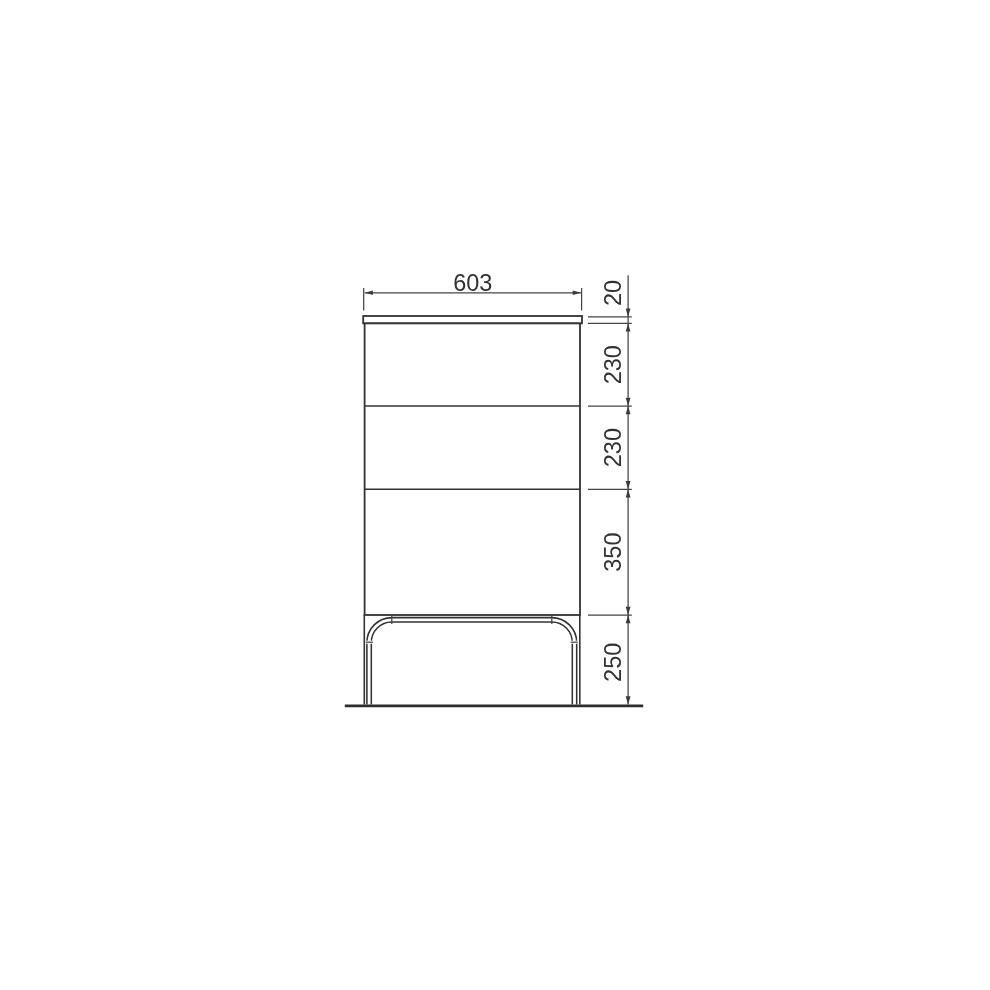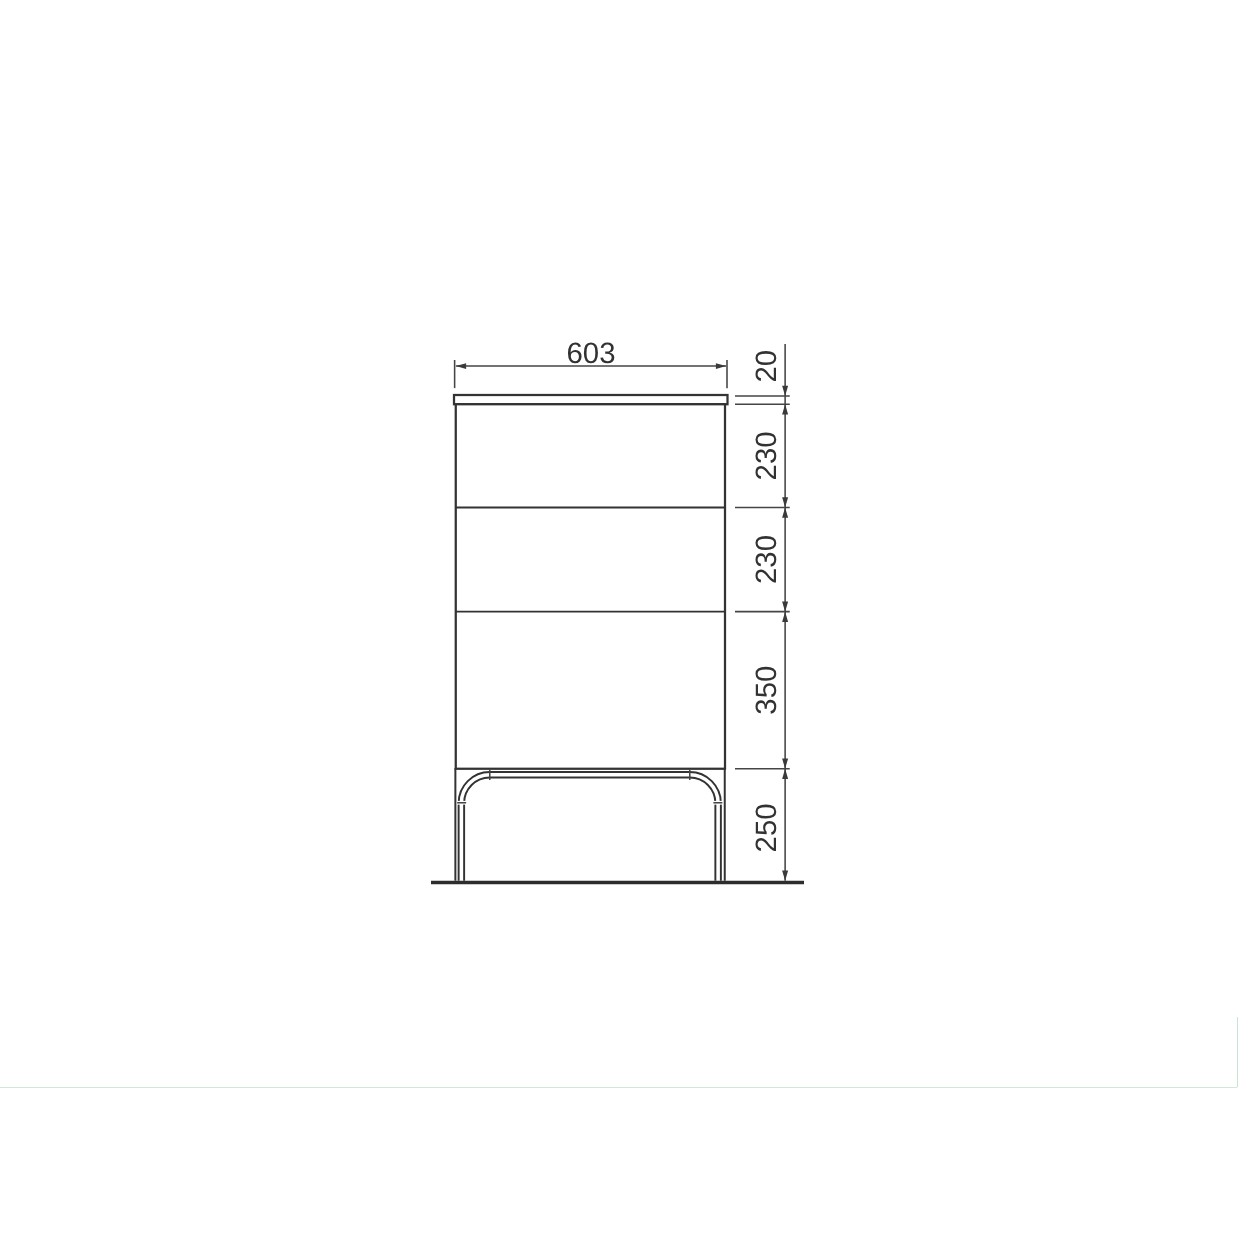--- a/index.html
+++ b/index.html
@@ -3,7 +3,7 @@
 <meta charset="utf-8">
 <style>
   html,body{margin:0;padding:0;background:#ffffff;}
-  .page{width:990px;height:870px;position:relative;background:#15803d;overflow:hidden;}
+  .page{width:990px;height:990px;position:relative;background:#0ea5e9;overflow:hidden;}
   text{font-family:"Liberation Sans", sans-serif;fill:#323232;}
 </style>
 </head>

